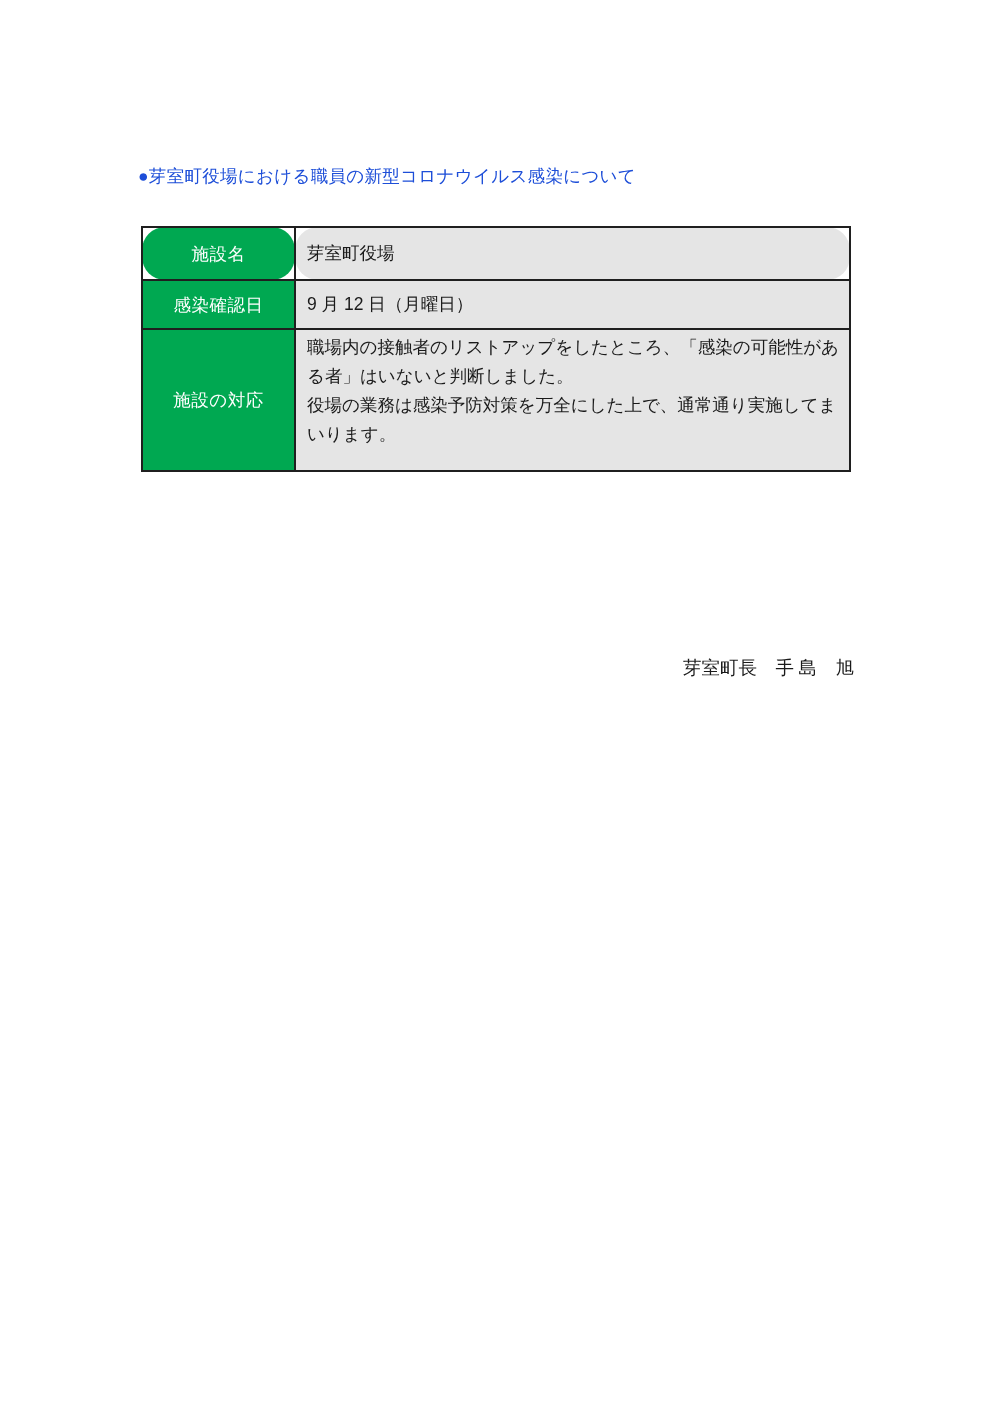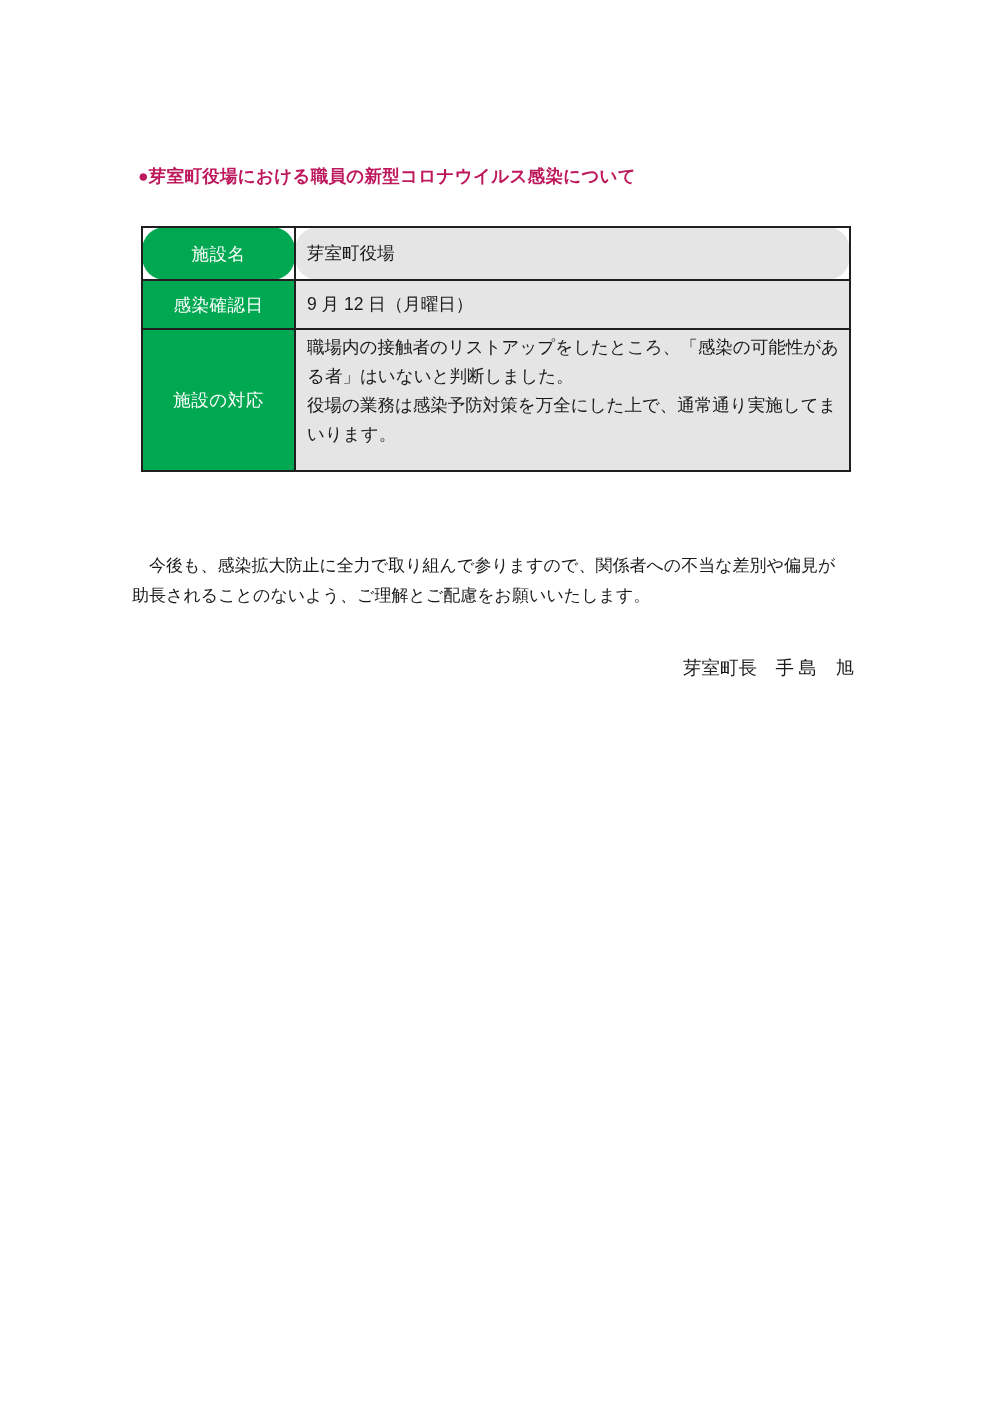--- a/index.html
+++ b/index.html
@@ -23,9 +23,8 @@
     font-size: 17.5px;
     line-height: 22px;
     letter-spacing: 0.3px;
-    color: #be185d;
+    color: #1d4ed8;
     white-space: nowrap;
-    font-weight: bold;
   }
   table.info-table {
     position: absolute;

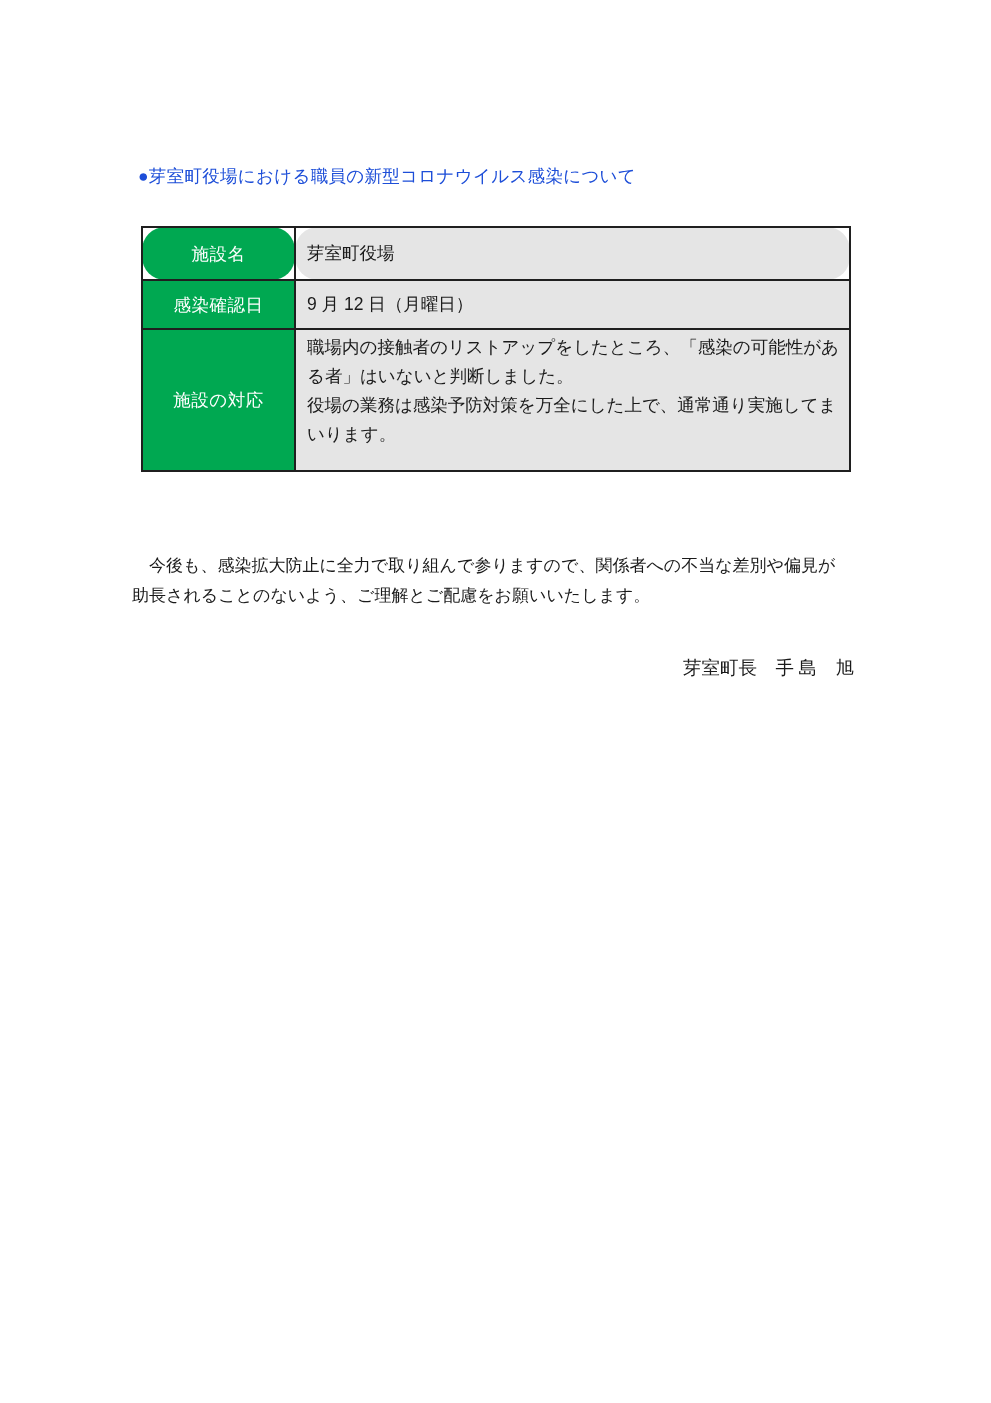--- a/index.html
+++ b/index.html
@@ -114,7 +114,6 @@
     </tbody>
   </table>
 
-  <div class="closing-paragraph">　今後も、感染拡大防止に全力で取り組んで参りますので、関係者への不当な差別や偏見が助長されることのないよう、ご理解とご配慮をお願いいたします。</div>
 
   <div class="signature-line">芽室町長　手 島　旭</div>
 

